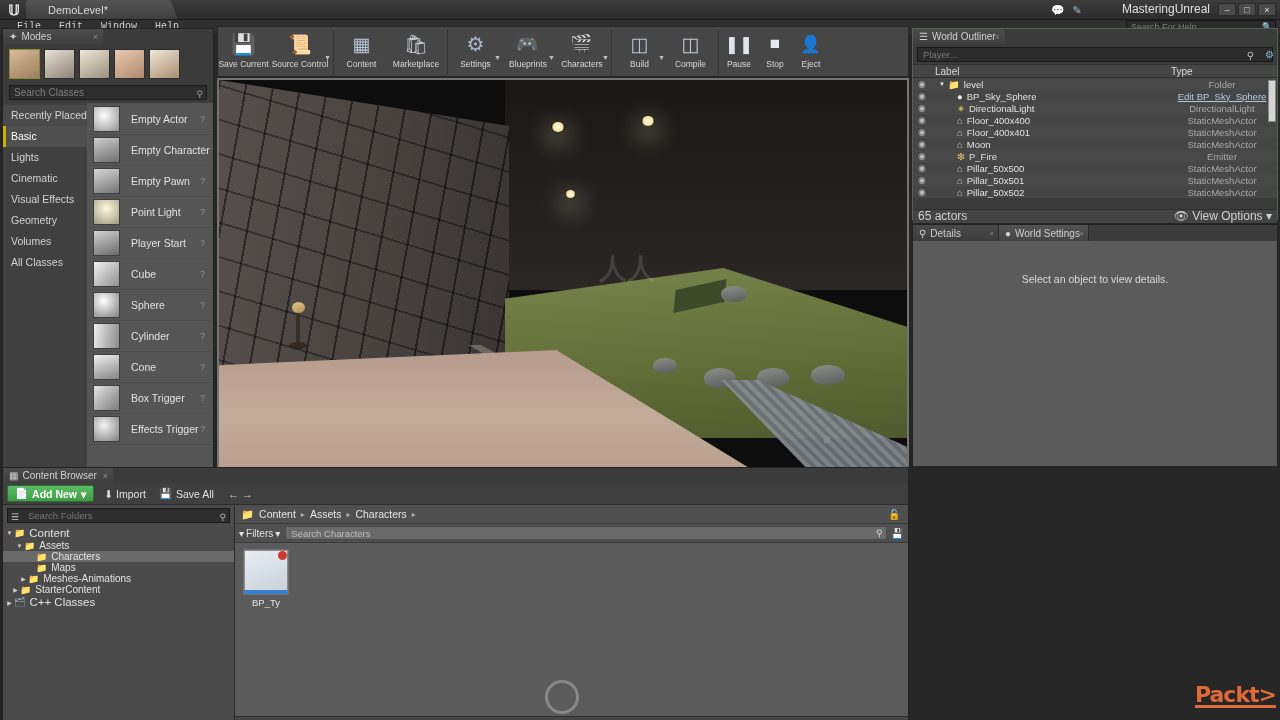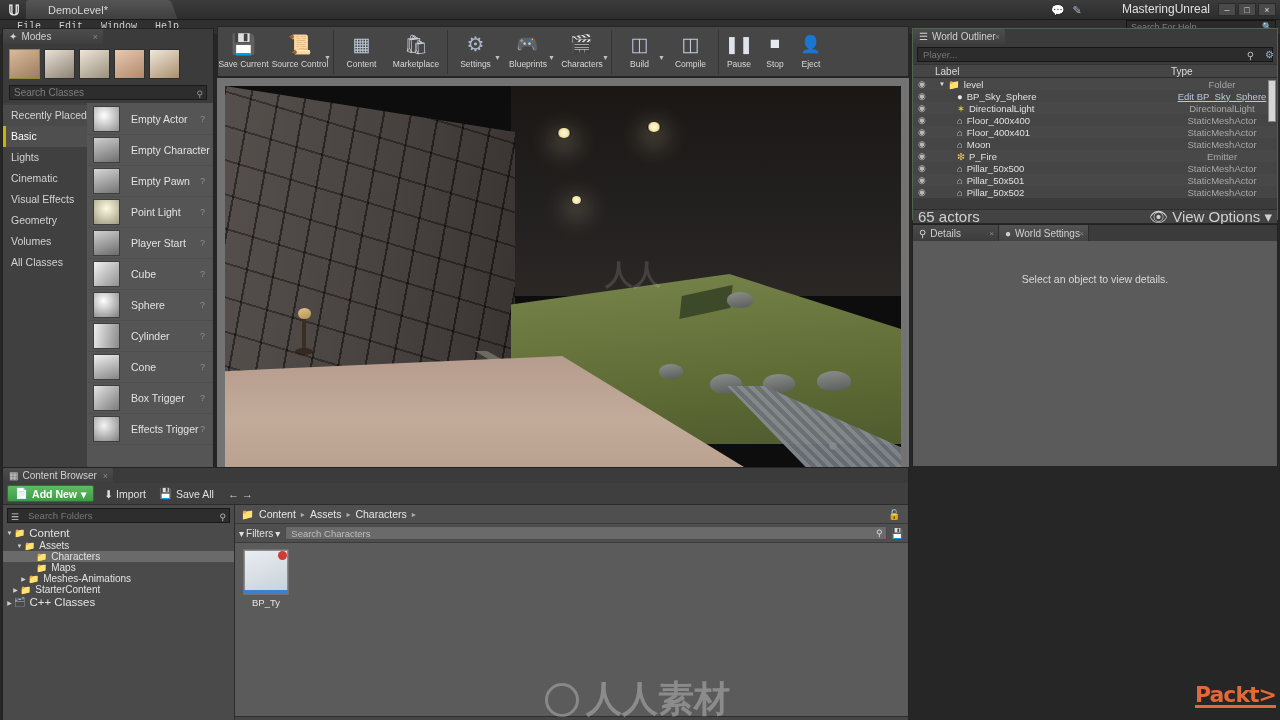--- a/index.html
+++ b/index.html
@@ -138,8 +138,8 @@
   .ol-type.link { color:#b7c9dd; text-decoration:underline; }
   .ol-sb { position:absolute; right:1px; top:2px; width:8px; height:42px; background:#d5d5d5; border:1px solid #888; }
   .ol-foot { height:14px; background:#434343; border-top:1px solid #2d2d2d;
-    display:flex; align-items:center; justify-content:space-between; padding:0 5px;
-    font-size:15px; color:#d0d0d0; }
+    display:flex; align-items:flex-end; justify-content:space-between; padding:0 5px;
+    font-size:12px; color:#d0d0d0; }
 
   
   .details { position:absolute; left:912px; top:224px; width:366px; height:242px;

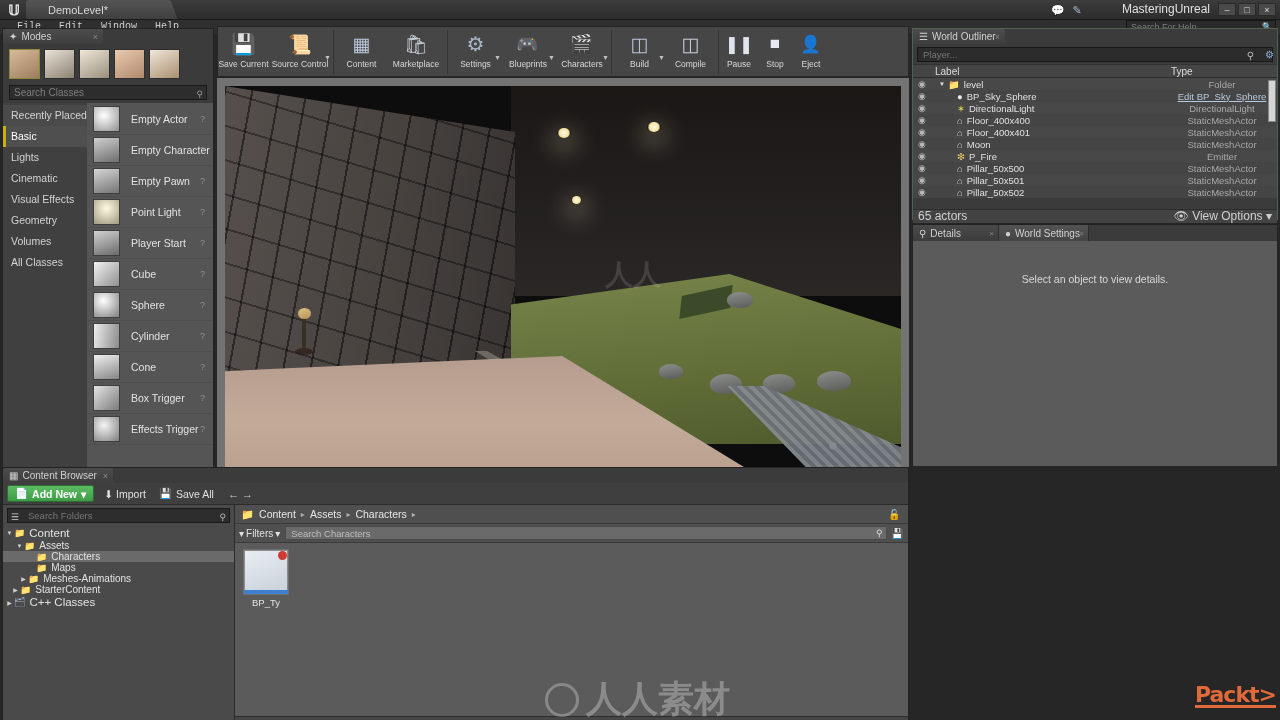--- a/index.html
+++ b/index.html
@@ -79,7 +79,7 @@
 
   
   .viewport { position:absolute; left:217px; top:78px; width:692px; height:492px;
-    border:8px solid #737373; background:#0d0d0d; overflow:hidden; }
+    border:2px solid #737373; background:#0d0d0d; overflow:hidden; }
   .vp-wall { position:absolute; left:0; top:0; width:290px; height:384px;
     background:
       repeating-linear-gradient(100deg, rgba(0,0,0,0.42) 0 2px, rgba(255,255,255,0.035) 2px 26px),

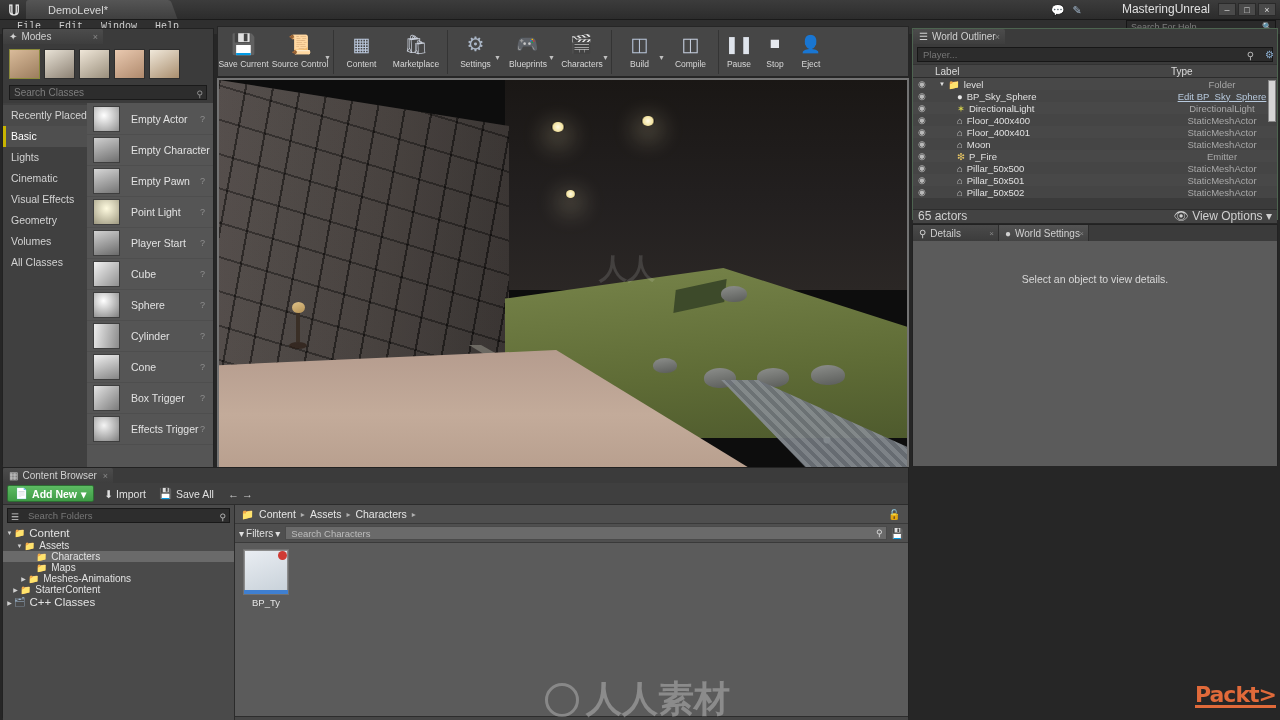--- a/index.html
+++ b/index.html
@@ -638,7 +638,7 @@
             <div class="asset-name">BP_Ty</div>
           </div>
           <div class="wm wm-main" style="left:310px; top:132px;">
-            <span class="ring"></span><span>人人素材</span>
+            <span class="ring"></span>
           </div>
         </div>
         <div class="cb-foot">

